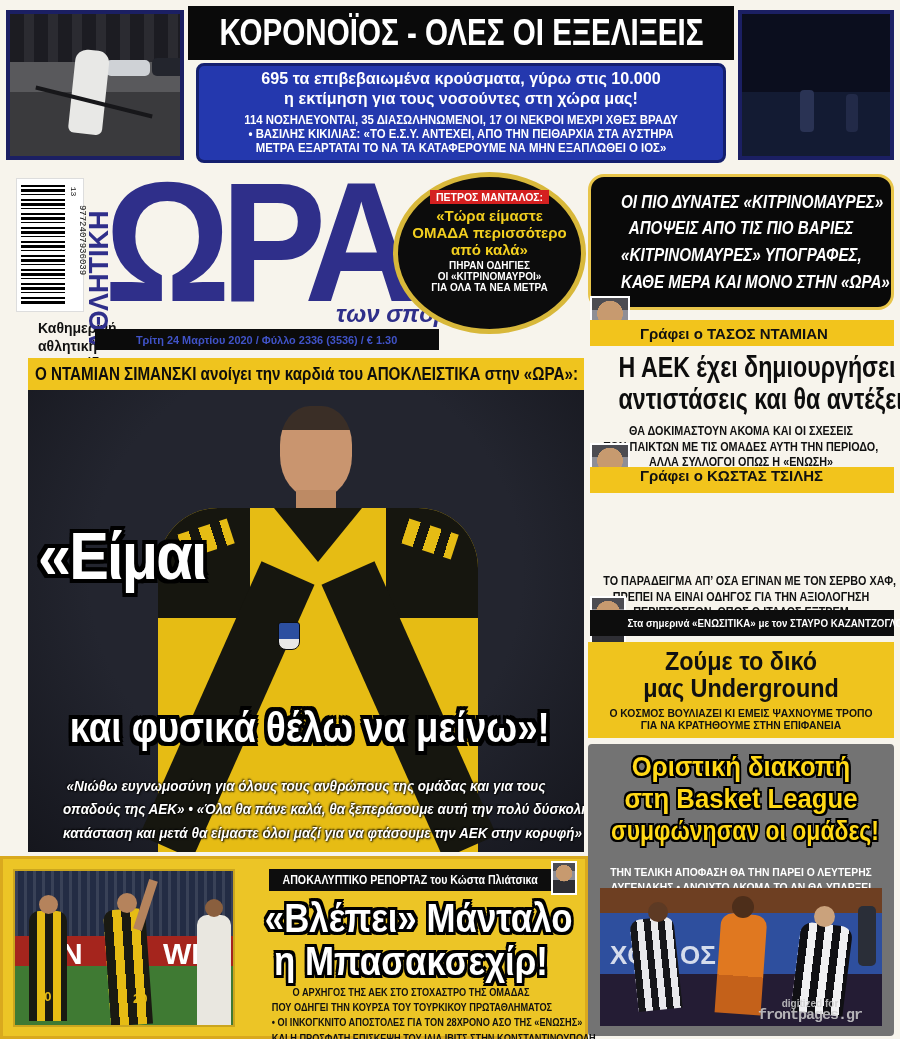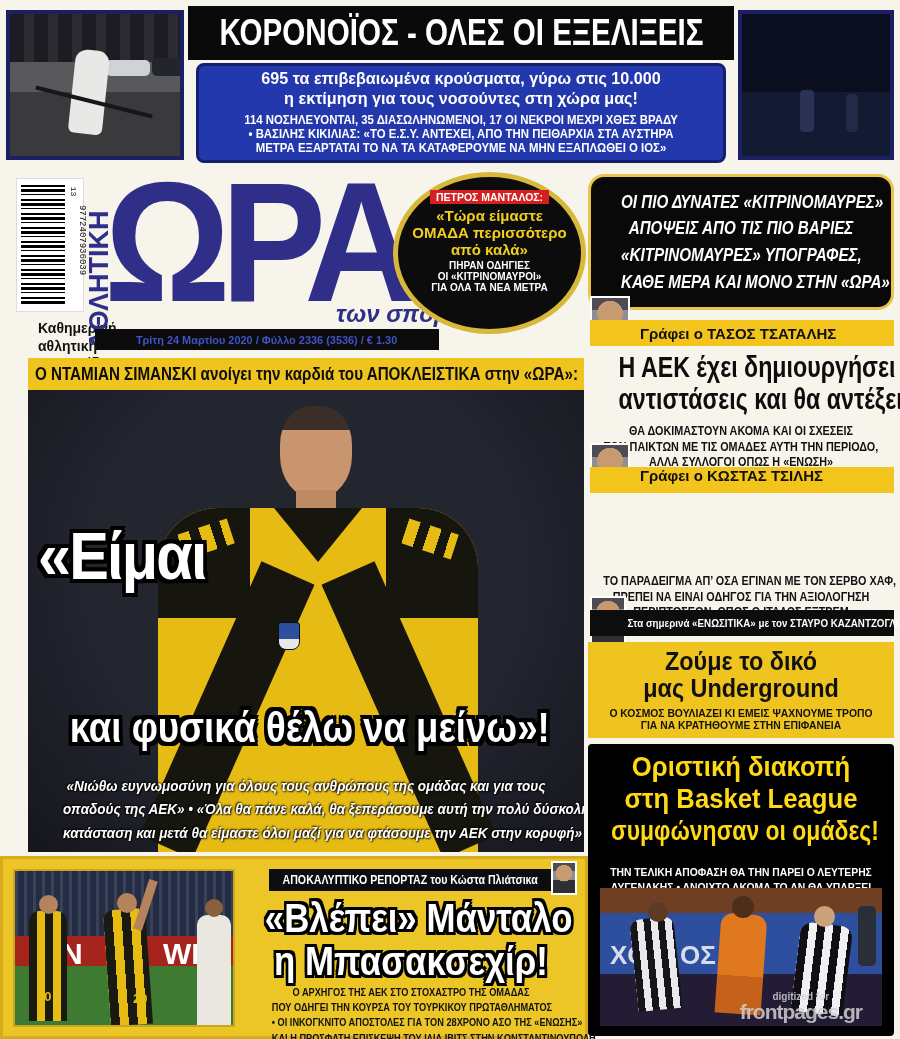--- a/index.html
+++ b/index.html
@@ -96,7 +96,7 @@
 
   <div class="abs headshot" style="left:590px;top:296px;width:40px;height:50px;"></div>
   <div class="abs ybar" style="left:590px;top:320px;width:304px;height:26px;display:flex;align-items:center;">
-    <div style="padding-left:50px;font-size:15px;">Γράφει ο ΤΑΣΟΣ ΤΣΑΤΑΛΗΣ</div>
+    <div style="padding-left:50px;font-size:15px;">Γράφει ο ΤΑΣΟΣ ΝΤΑΜΙΑΝ</div>
   </div>
   <div class="abs center" style="left:588px;top:352px;width:306px;color:#0d0d0d;font-weight:900;line-height:1.1;">
     <div class="sx8" style="font-size:29px;">Η ΑΕΚ έχει δημιουργήσει</div>

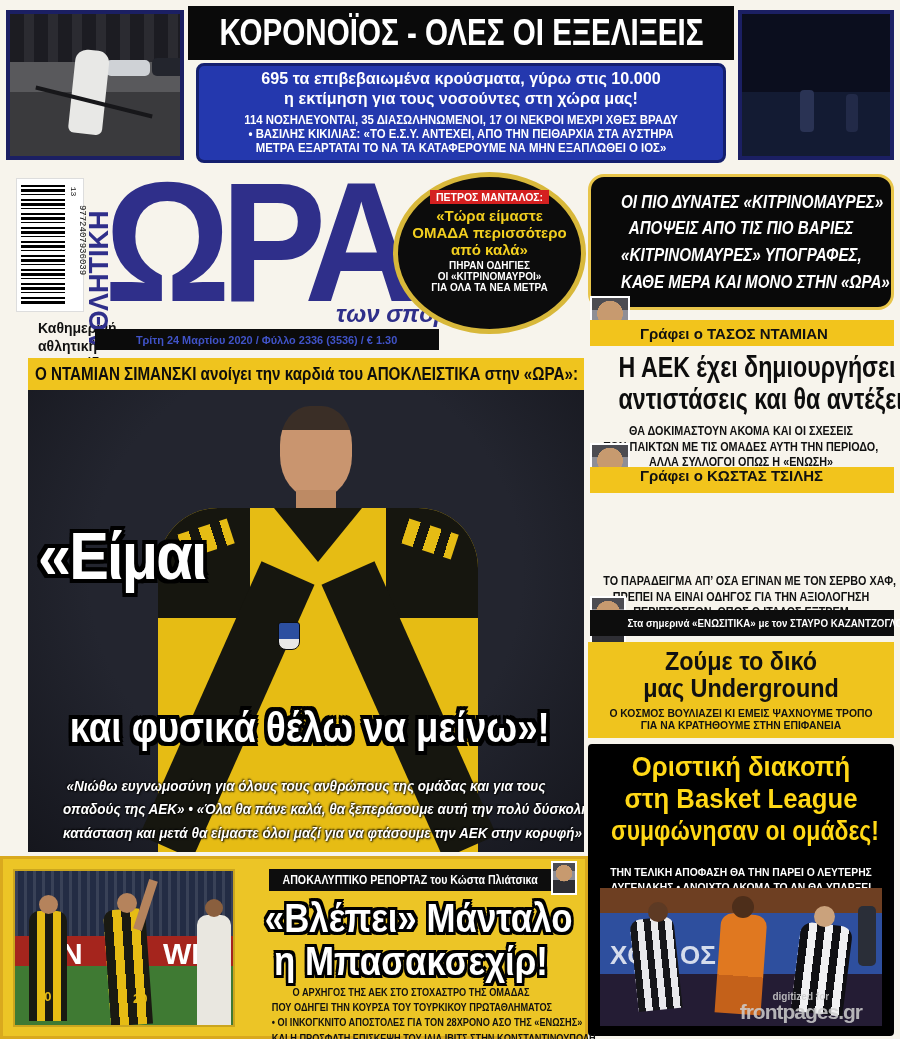--- a/index.html
+++ b/index.html
@@ -131,7 +131,7 @@
     <div class="sx9 small-cap" style="font-size:11.5px;">ΓΙΑ ΝΑ ΚΡΑΤΗΘΟΥΜΕ ΣΤΗΝ ΕΠΙΦΑΝΕΙΑ</div>
   </div>
 
-  <div class="abs" style="left:588px;top:744px;width:306px;height:292px;background:#000000;border-radius:4px;text-align:center;">
+  <div class="abs" style="left:588px;top:744px;width:306px;height:292px;background:#737373;border-radius:4px;text-align:center;">
     <div class="sx95 ts2" style="color:#ffd816;font-weight:900;font-size:27px;line-height:1.18;margin-top:8px;">Οριστική διακοπή</div>
     <div class="sx95 ts2" style="color:#ffd816;font-weight:900;font-size:27px;line-height:1.18;">στη Basket League</div>
     <div class="sx85 ts2" style="color:#ffd816;font-weight:900;font-size:27px;line-height:1.18;">συμφώνησαν οι ομάδες!</div>

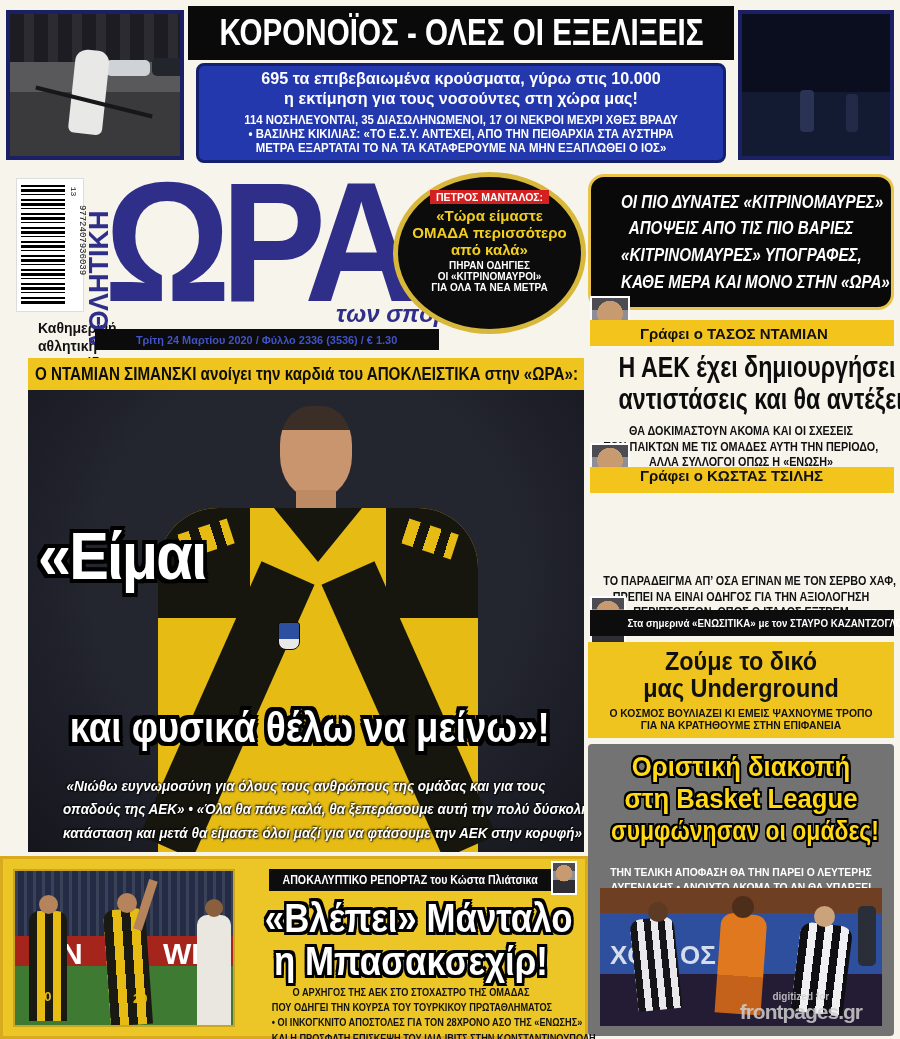--- a/index.html
+++ b/index.html
@@ -153,7 +153,7 @@
       <div class="abs" style="left:258px;top:18px;width:18px;height:60px;background:#2a2e38;border-radius:5px;"></div>
       <div class="abs" style="right:20px;bottom:2px;text-align:center;color:#cfcfcf;">
         <div style="font-size:10px;font-weight:700;opacity:.85;">digitized for</div>
-        <div style="font-size:21px;font-weight:900;opacity:.85;margin-top:-2px;letter-spacing:-1px;">frontpages.gr</div>
+        <div style="font-size:15px;font-weight:900;opacity:.85;margin-top:-2px;letter-spacing:-1px;font-family:Liberation Mono, monospace;">frontpages.gr</div>
       </div>
     </div>
   </div>

